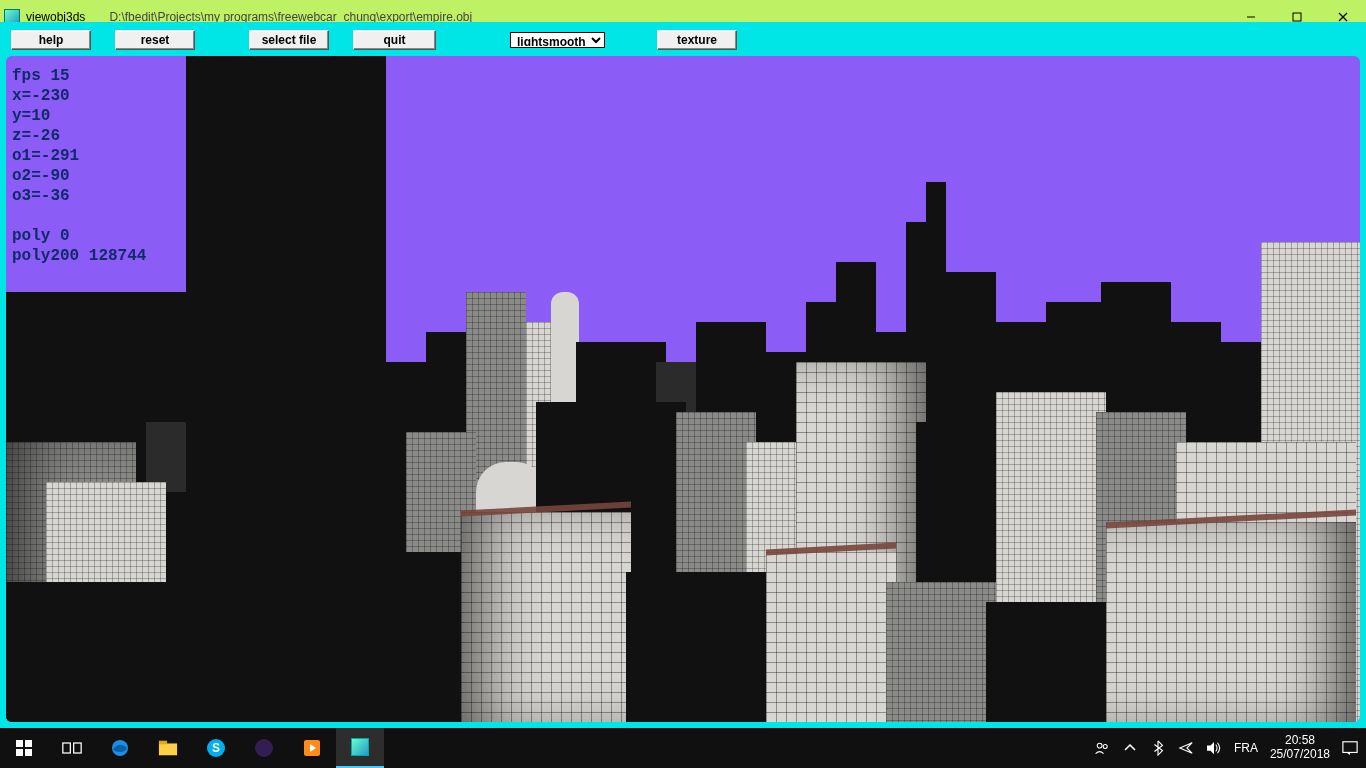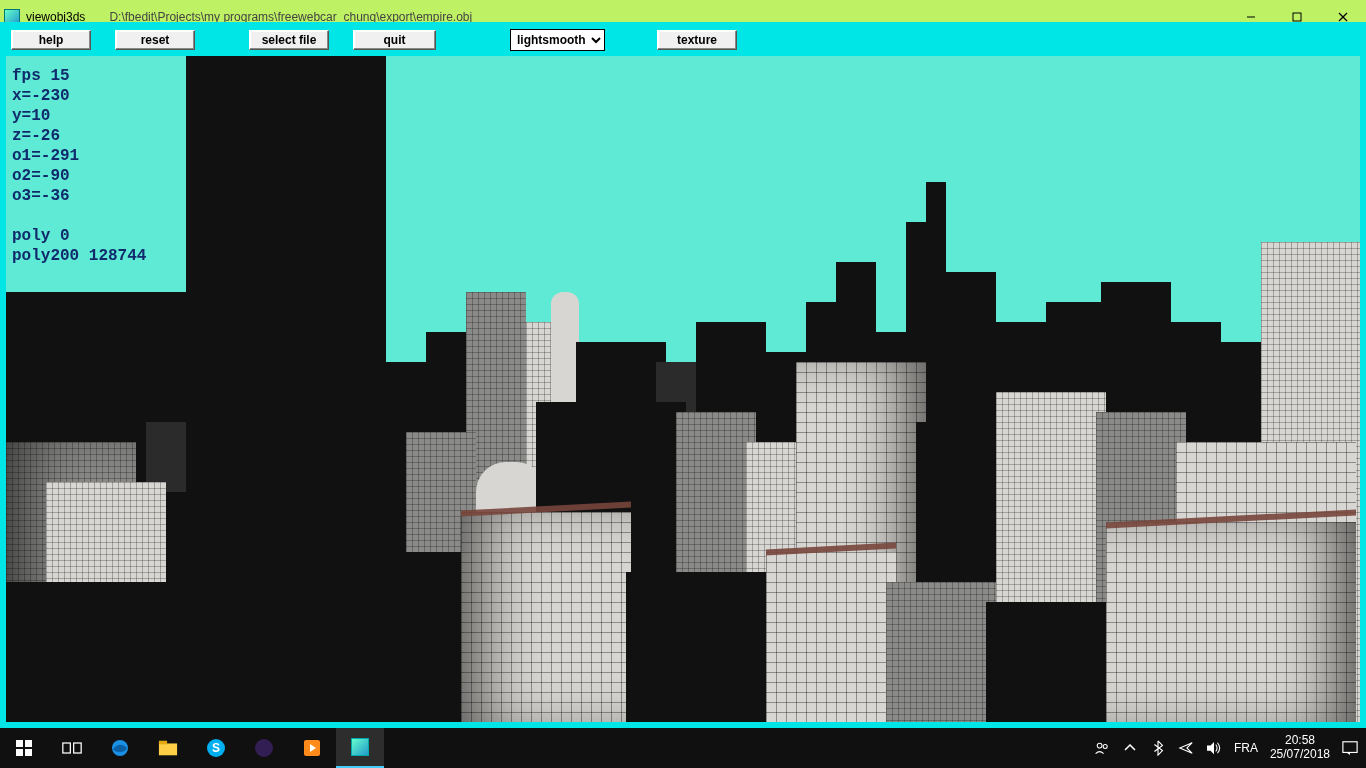--- a/index.html
+++ b/index.html
@@ -64,7 +64,7 @@
     background:#fff;
     border:1px solid #000;
     padding:1px 2px;
-    height:22px;
+    height:16px;
   }
   
   .viewport {

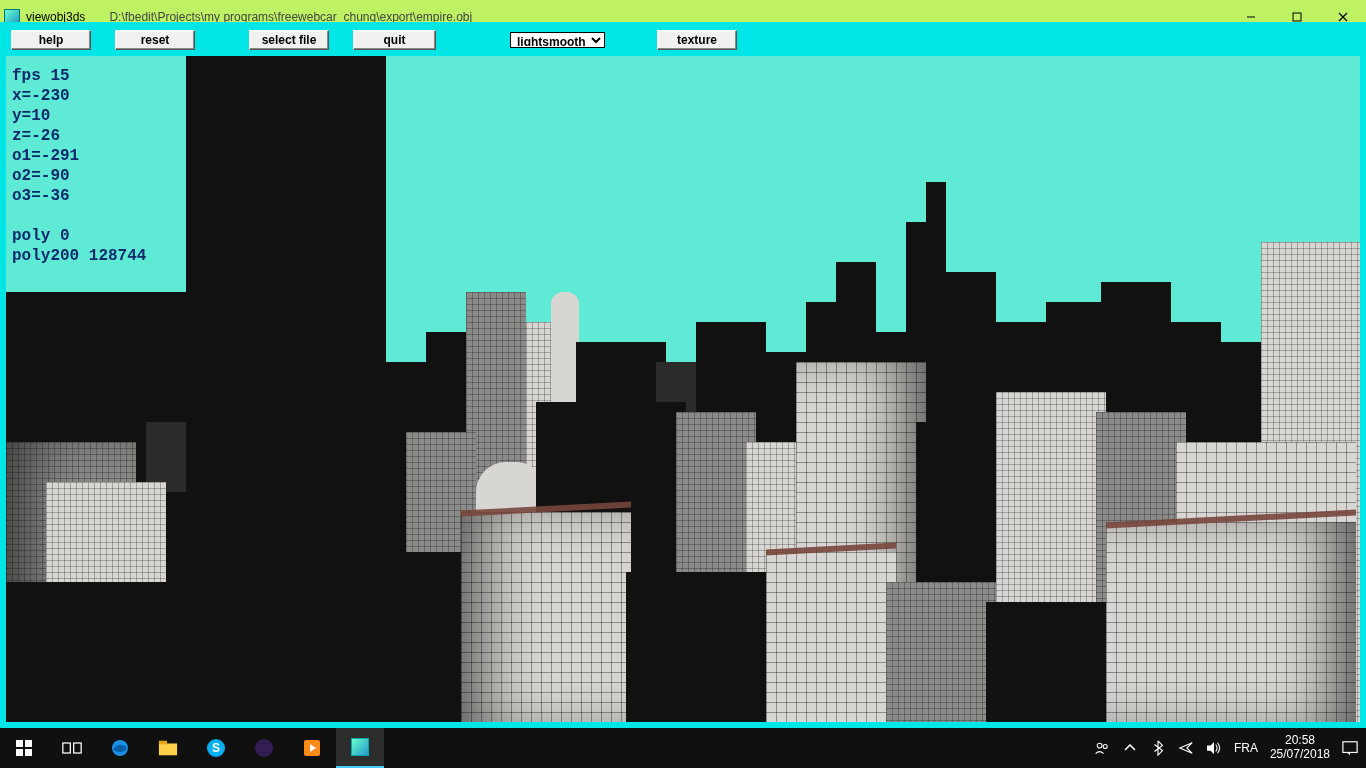--- a/index.html
+++ b/index.html
@@ -70,8 +70,9 @@
   .viewport {
     position:absolute;
     top:34px; left:6px; right:6px; bottom:6px;
-    background:#5eead4; 
+    background:#8b5cf6; 
     overflow:hidden;
+    border-radius:6px;
   }
   .overlay {
     position:absolute;

